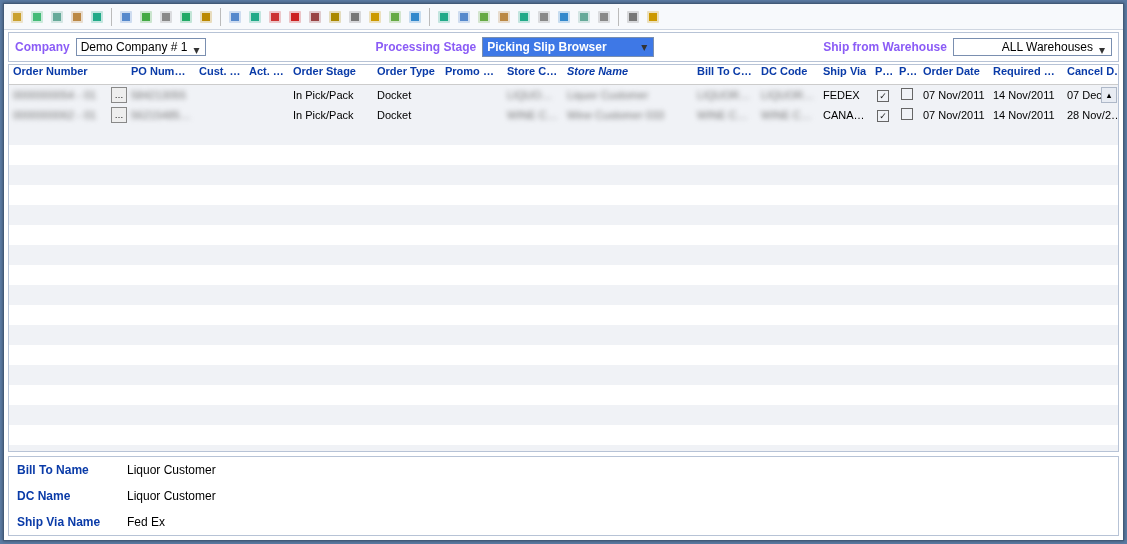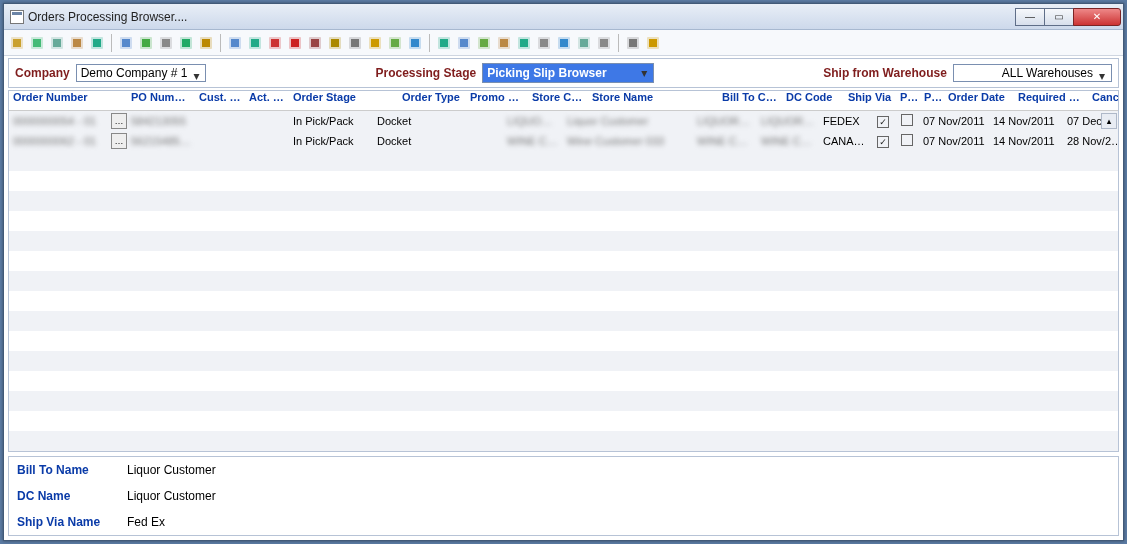--- a/index.html
+++ b/index.html
@@ -53,16 +53,6 @@
 <body>
 
 <div class="window">
-  <div class="titlebar">
-    <span class="win-icon"></span>
-    <span>Orders Processing Browser....</span>
-    <span class="spacer"></span>
-    <div class="win-btns">
-      <div class="win-btn">—</div>
-      <div class="win-btn mx">▭</div>
-      <div class="win-btn cl">✕</div>
-    </div>
-  </div>
 
 
   <div class="toolbar" id="toolbar">

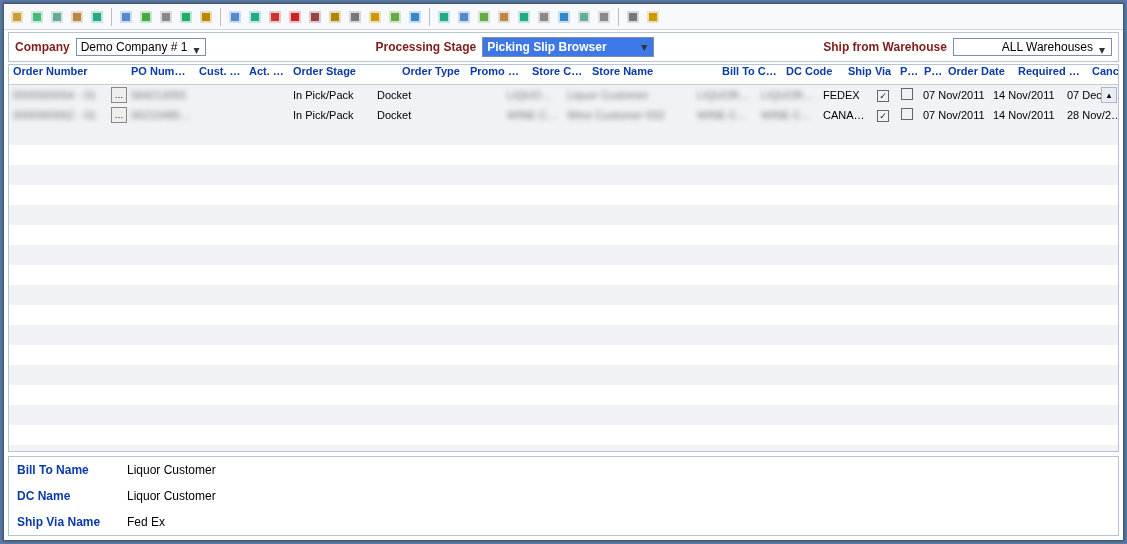--- a/index.html
+++ b/index.html
@@ -23,7 +23,7 @@
   .tbtn svg { width: 14px; height: 14px; }
 
   .filterbar { display: flex; align-items: center; padding: 4px 6px; gap: 6px; border: 1px solid #b7c3d6; margin: 2px 4px; font-size: 12px; background:#fff; }
-  .filterbar .lbl { color: #7f1d1d; font-weight: bold; }
+  .filterbar .lbl { color: #8b5cf6; font-weight: bold; }
   .filterbar select, .filterbar .select-like { font-size: 12px; height: 20px; border: 1px solid #7a8fb0; padding: 1px 18px 1px 4px; background: #fff; position: relative; }
   .filterbar .select-like.hl { background: #3e78e6; color:#fff; font-weight:bold; display:inline-flex; align-items:center; }
   .filterbar .dd-wrap { position:relative;border-radius:6px; }

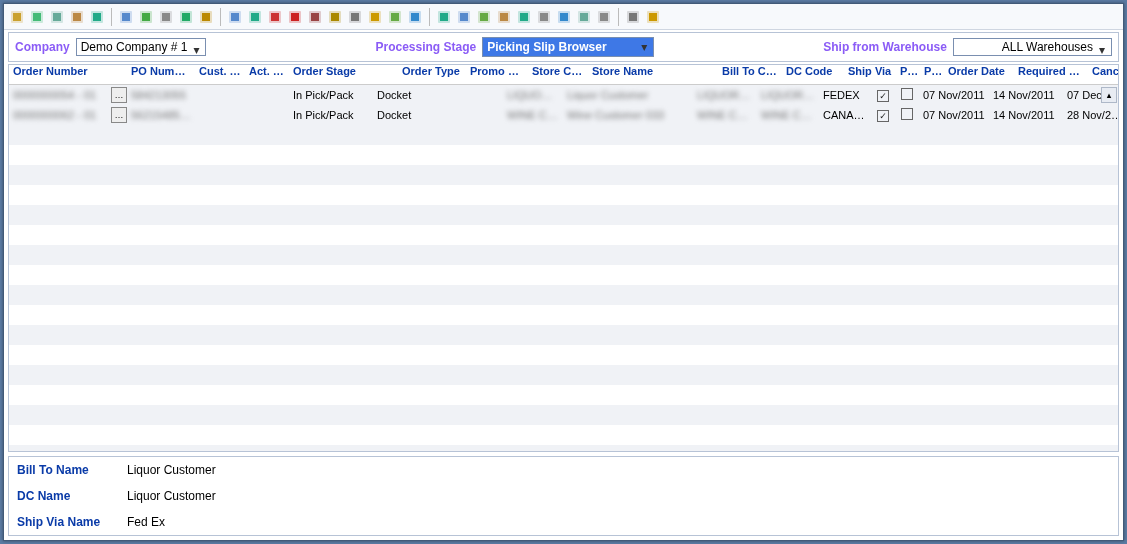--- a/index.html
+++ b/index.html
@@ -278,7 +278,7 @@
         <div class="col" style="width: 50px; flex: 0 0 50px;">Cust. Fill%</div>
         <div class="col" style="width: 44px; flex: 0 0 44px;">Act. Fill%</div>
         <div class="col" style="width: 84px; flex: 0 0 84px;">Order Stage</div>
-        <div class="col" style="width: 68px; flex: 0 0 68px; margin-left: 25px;">Order Type</div>
+        <div class="col" style="width: 68px; flex: 0 0 68px;">Order Type</div>
         <div class="col" style="width: 62px; flex: 0 0 62px;">Promo Type</div>
         <div class="col" style="width: 60px; flex: 0 0 60px;">Store Code</div>
         <div class="col" style="width: 130px; flex: 0 0 130px;">Store Name</div>

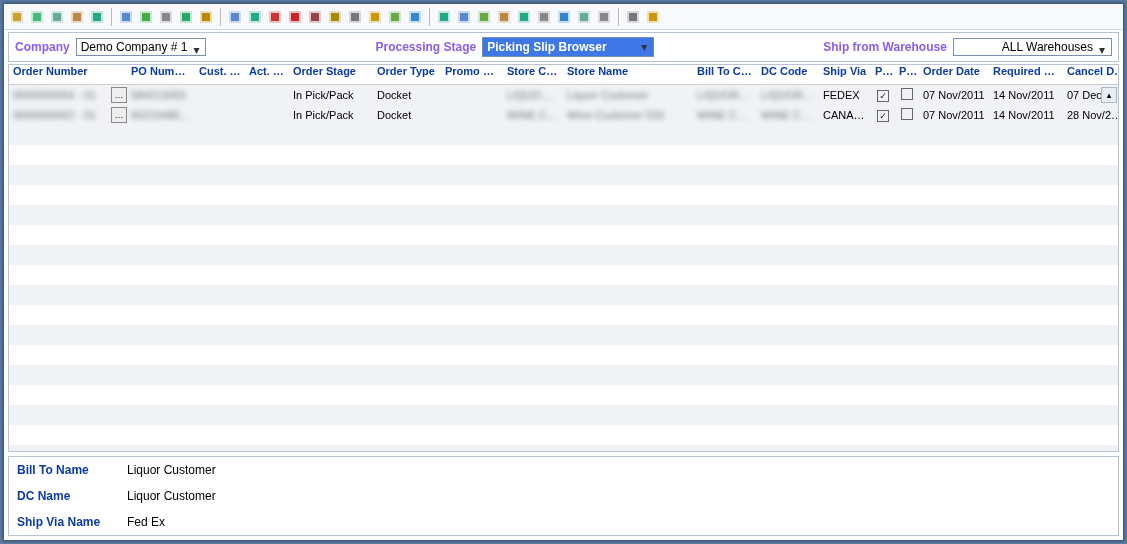--- a/index.html
+++ b/index.html
@@ -281,7 +281,7 @@
         <div class="col" style="width: 68px; flex: 0 0 68px;">Order Type</div>
         <div class="col" style="width: 62px; flex: 0 0 62px;">Promo Type</div>
         <div class="col" style="width: 60px; flex: 0 0 60px;">Store Code</div>
-        <div class="col" style="width: 130px; flex: 0 0 130px;">Store Name</div>
+        <div class="col" style="width: 130px; flex: 0 0 130px; font-style: italic;">Store Name</div>
         <div class="col" style="width: 64px; flex: 0 0 64px;">Bill To Code</div>
         <div class="col" style="width: 62px; flex: 0 0 62px;">DC Code</div>
         <div class="col" style="width: 52px; flex: 0 0 52px;">Ship Via</div>

